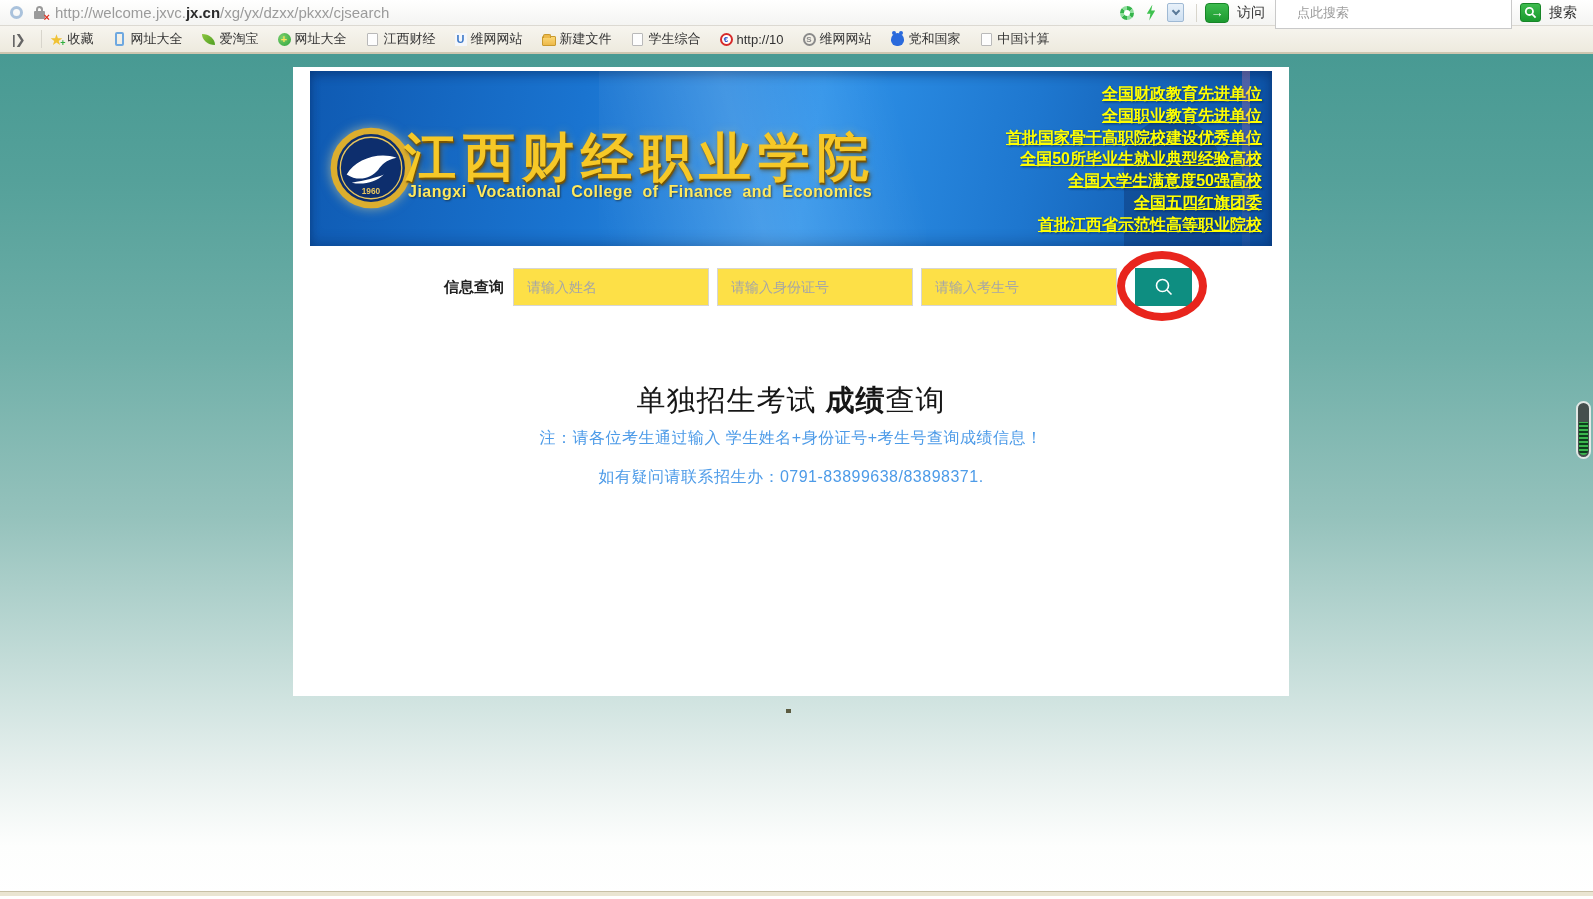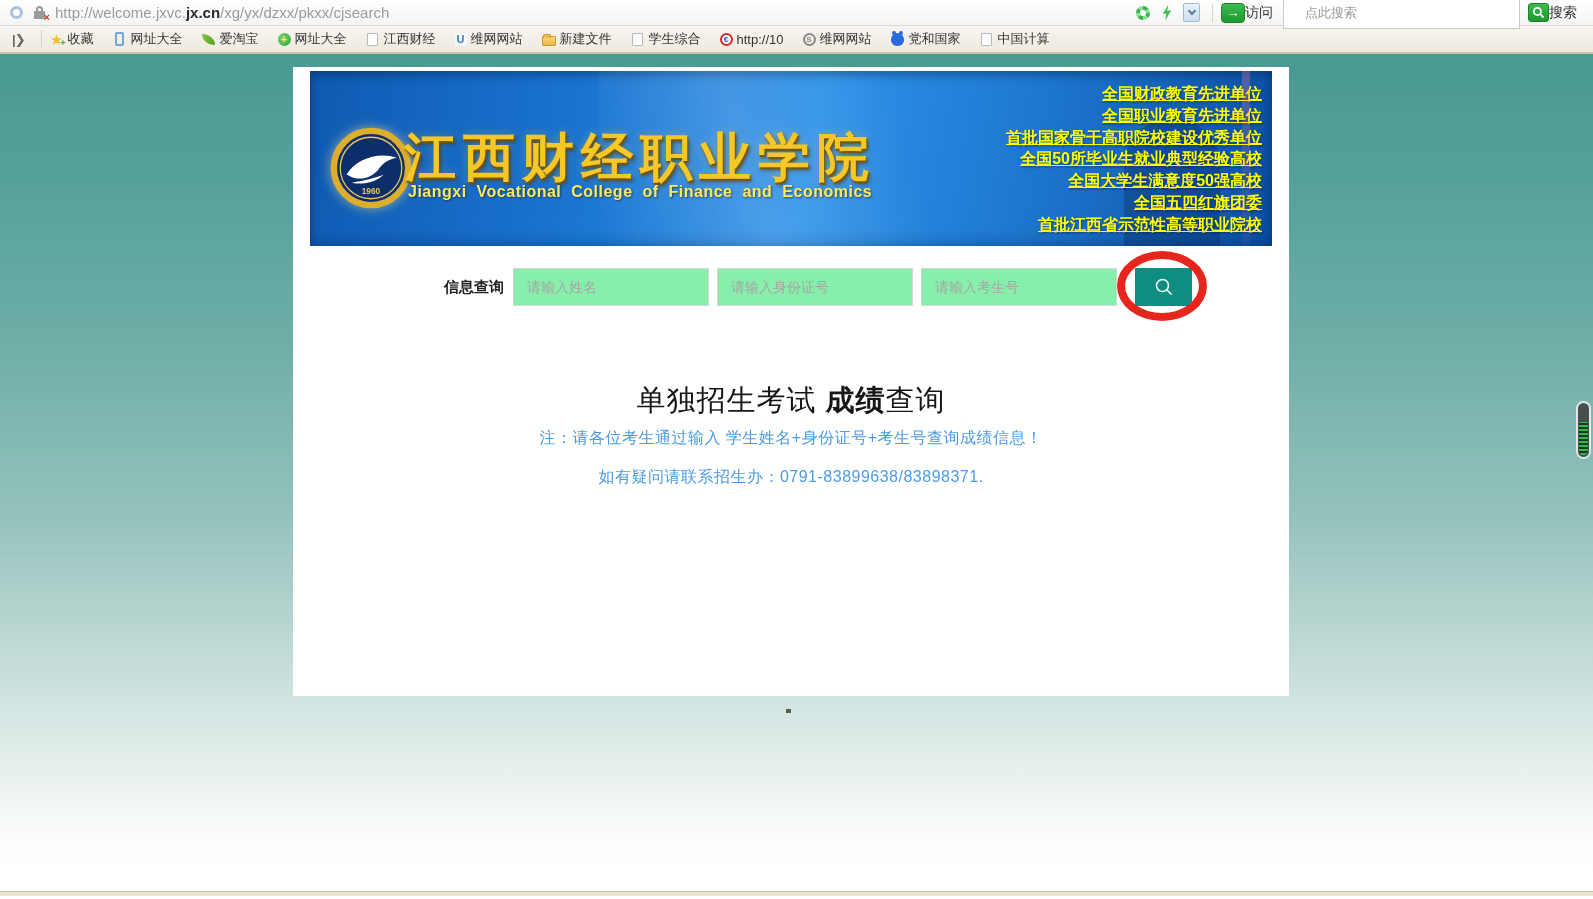--- a/index.html
+++ b/index.html
@@ -38,7 +38,7 @@
   .go-btn { width:24px; height:20px; border-radius:4px; flex:none;
     background:linear-gradient(#3dbb4e,#1c9a30); border:1px solid #178527;
     color:#fff; font-weight:bold; font-size:13px; text-align:center; line-height:18px; }
-  .go-label, .search-label { font-size:14px; color:#333; margin:0 10px 0 0; flex:none; }
+  .go-label, .search-label { font-size:14px; color:#333; margin:0 10px 0 8px; flex:none; }
   .quick-search { width:237px; height:32px; border:1px solid #c9c9c9; background:#fff;
     font-size:13px; color:#333; padding:0 21px; flex:none; }
   .quick-search::placeholder { color:#9a9a9a; }

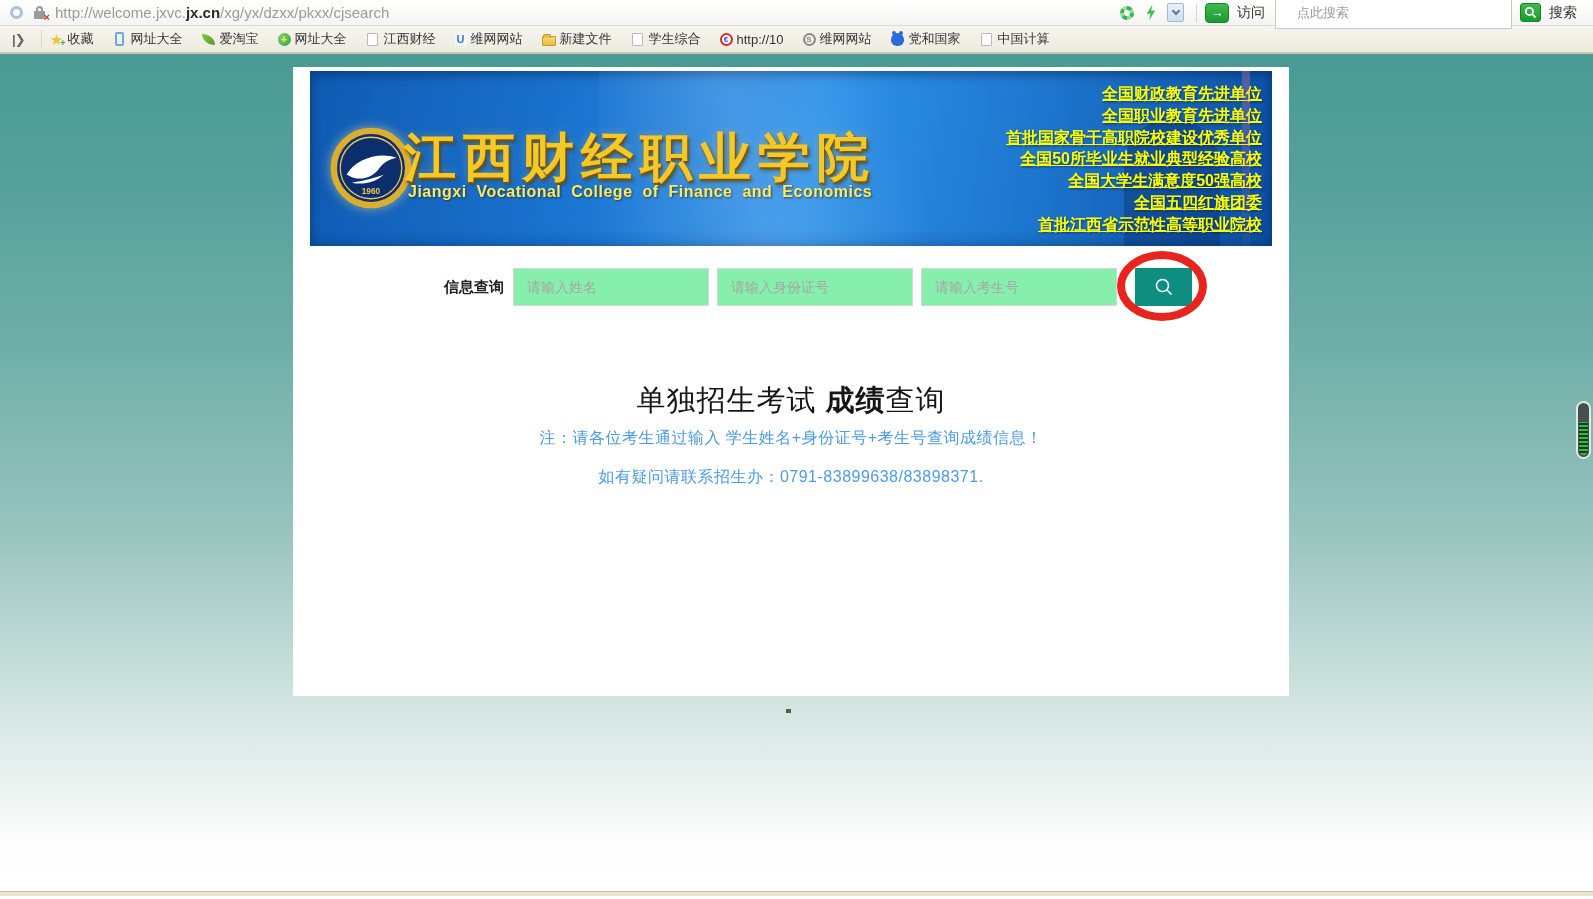--- a/index.html
+++ b/index.html
@@ -116,7 +116,7 @@
   .q-label { position:absolute; left:151px; top:201px; height:38px; line-height:38px;
     font-size:15px; font-weight:bold; color:#222;text-align:center; }
   .q-input { position:absolute; top:201px; height:38px; width:196px; border:1px solid #d6d6d6;
-    background:#86efac; font-size:14px; color:#333; padding:0 13px; }
+    background:#fde047; font-size:14px; color:#333; padding:0 13px; }
   .q-input::placeholder { color:#a6a6a6; }
   .q-input.i1 { left:220px; } .q-input.i2 { left:424px; } .q-input.i3 { left:628px; }
   .q-btn { position:absolute; left:842px; top:201px; width:57px; height:38px; border:none;

